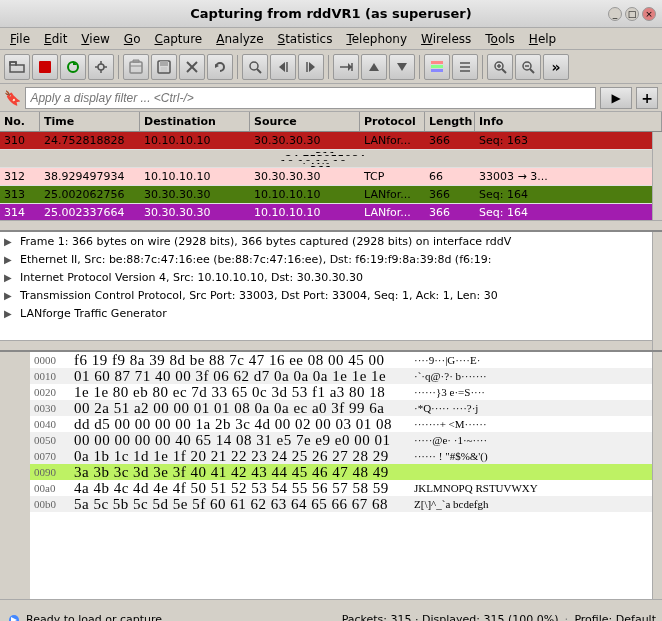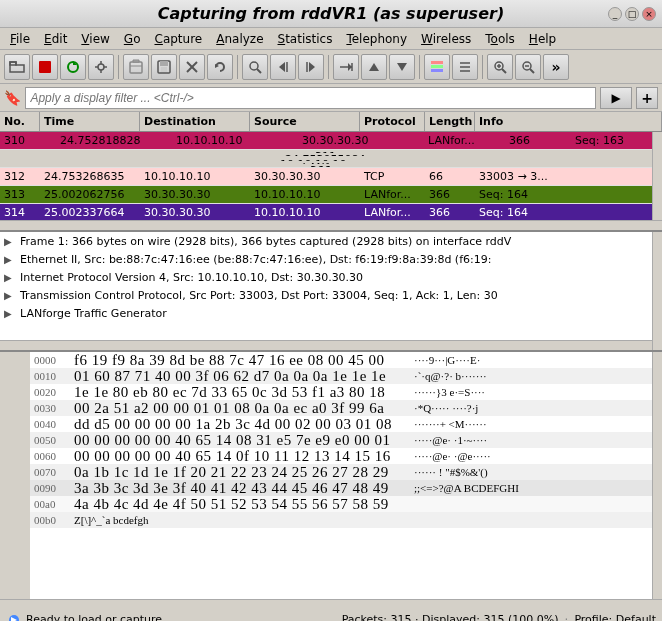--- a/index.html
+++ b/index.html
@@ -23,10 +23,9 @@
       position: relative;
     }
     .title-bar-text {
-      font-size: 16px;
+      font-size: 13px;
       font-weight: bold;
       color: #000;
-      font-style: italic;
     }
     .window-controls {
       position: absolute;

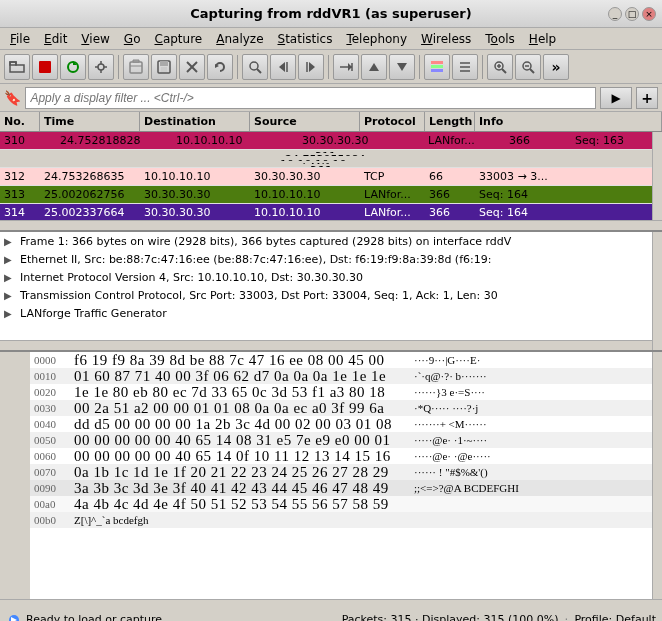--- a/index.html
+++ b/index.html
@@ -483,7 +483,7 @@
     </div>
     <div style="flex:1; overflow:hidden; position:relative;">
 
-      <div class="packet-row" style="background:#be185d;gap:16px;">
+      <div class="packet-row" style="background:#b91c1c;">
         <div class="cell col-no">310</div>
         <div class="cell col-time">24.752818828</div>
         <div class="cell col-source">10.10.10.10</div>

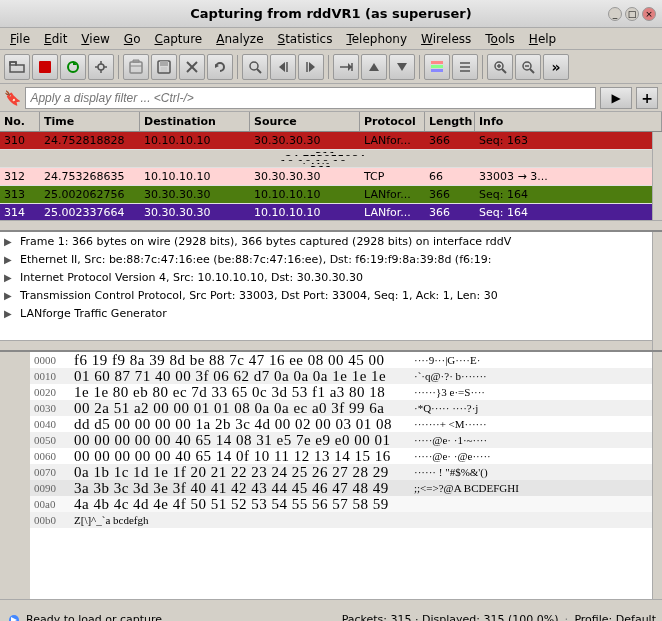--- a/index.html
+++ b/index.html
@@ -505,7 +505,7 @@
 
       <div class="packet-row" style="background:#ffd4d4;">
         <div class="cell col-no">312</div>
-        <div class="cell col-time">24.753268635</div>
+        <div class="cell col-time">38.929497934</div>
         <div class="cell col-source">10.10.10.10</div>
         <div class="cell col-dest">30.30.30.30</div>
         <div class="cell col-proto">TCP</div>

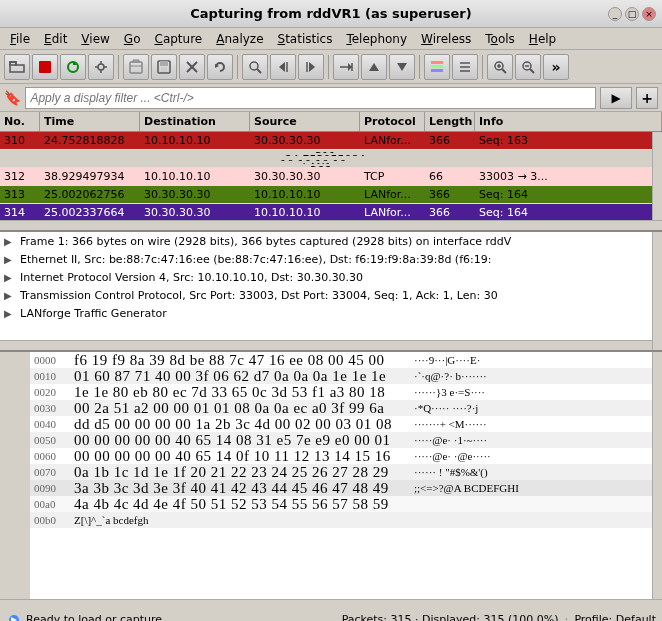--- a/index.html
+++ b/index.html
@@ -176,7 +176,7 @@
       font-size: 11px;
     }
     .packet-row:nth-child(even) { background: #f5f5f5; }
-    .packet-row.selected { background: #4c1d95; color: #fff; }
+    .packet-row.selected { background: #a21caf; color: #fff; }
     .cell {
       padding: 0 4px;
       overflow: hidden;

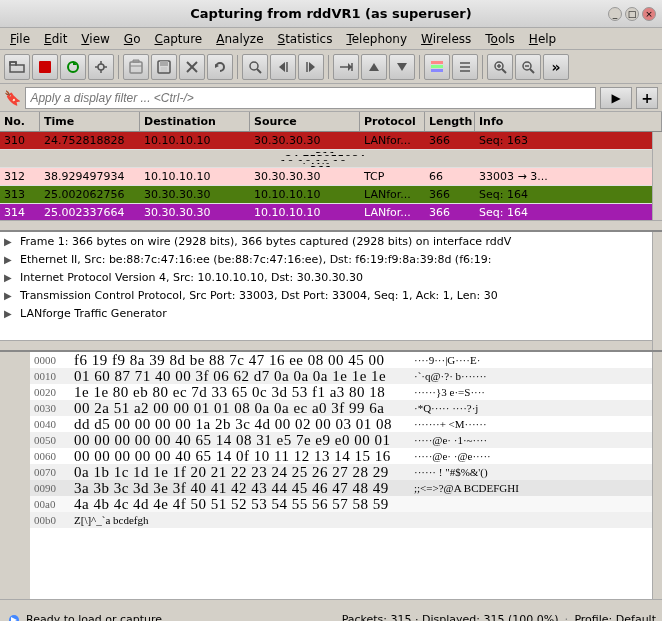--- a/index.html
+++ b/index.html
@@ -597,11 +597,6 @@
       <span class="hex-bytes">00 00 00 00 00 40 65 14  08 31 e5 7e e9 e0 00 01</span>
       <span class="hex-ascii">·····@e· ·1·~····</span>
     </div>
-    <div class="hex-row">
-      <span class="hex-offset">0060</span>
-      <span class="hex-bytes">00 00 00 00 00 40 65 14  0f 10 11 12 13 14 15 16</span>
-      <span class="hex-ascii">·····@e· ·@e·····</span>
-    </div>
     <div class="hex-row" style="background:#f0f0f0;">
       <span class="hex-offset">0070</span>
       <span class="hex-bytes">0a 1b 1c 1d 1e 1f 20 21  22 23 24 25 26 27 28 29</span>

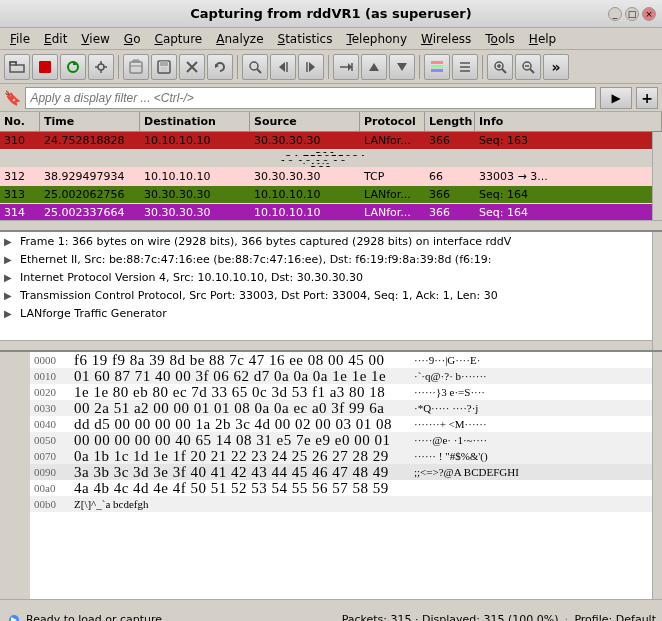--- a/index.html
+++ b/index.html
@@ -602,7 +602,7 @@
       <span class="hex-bytes">0a 1b 1c 1d 1e 1f 20 21  22 23 24 25 26 27 28 29</span>
       <span class="hex-ascii">······ ! "#$%&amp;'()</span>
     </div>
-    <div class="hex-row" style="background:#e5e5e5;">
+    <div class="hex-row" style="background:#bef264;">
       <span class="hex-offset">0090</span>
       <span class="hex-bytes">3a 3b 3c 3d 3e 3f 40 41  42 43 44 45 46 47 48 49</span>
       <span class="hex-ascii">;;&lt;=&gt;?@A BCDEFGHI</span>

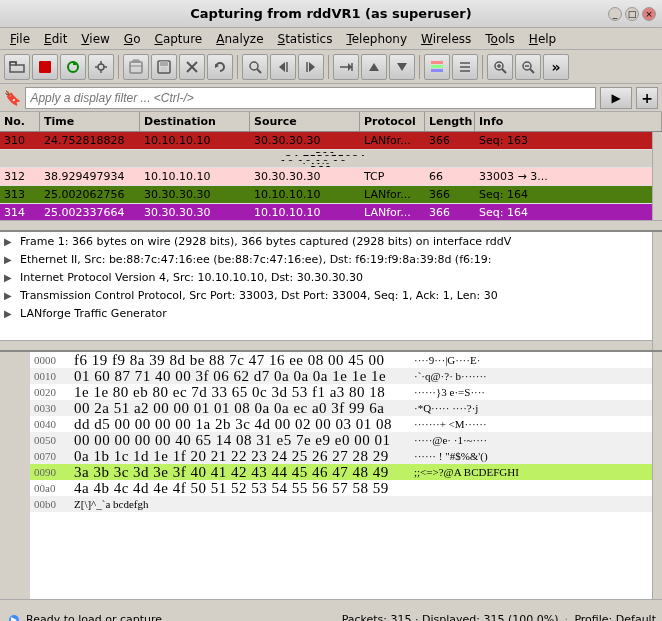--- a/index.html
+++ b/index.html
@@ -605,7 +605,6 @@
     <div class="hex-row" style="background:#bef264;">
       <span class="hex-offset">0090</span>
       <span class="hex-bytes">3a 3b 3c 3d 3e 3f 40 41  42 43 44 45 46 47 48 49</span>
-      <span class="hex-ascii">;;&lt;=&gt;?@A BCDEFGHI</span>
     </div>
     <div class="hex-row">
       <span class="hex-offset">00a0</span>

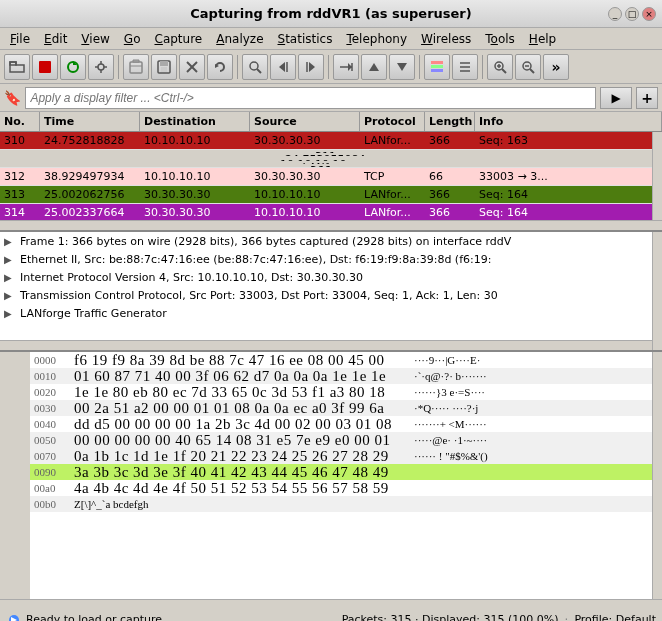--- a/index.html
+++ b/index.html
@@ -609,6 +609,7 @@
     <div class="hex-row">
       <span class="hex-offset">00a0</span>
       <span class="hex-bytes">4a 4b 4c 4d 4e 4f 50 51  52 53 54 55 56 57 58 59</span>
+      <span class="hex-ascii">JKLMNOPQ RSTUVWXY</span>
     </div>
     <div class="hex-row" style="background:#f0f0f0;">
       <span class="hex-offset">00b0</span>

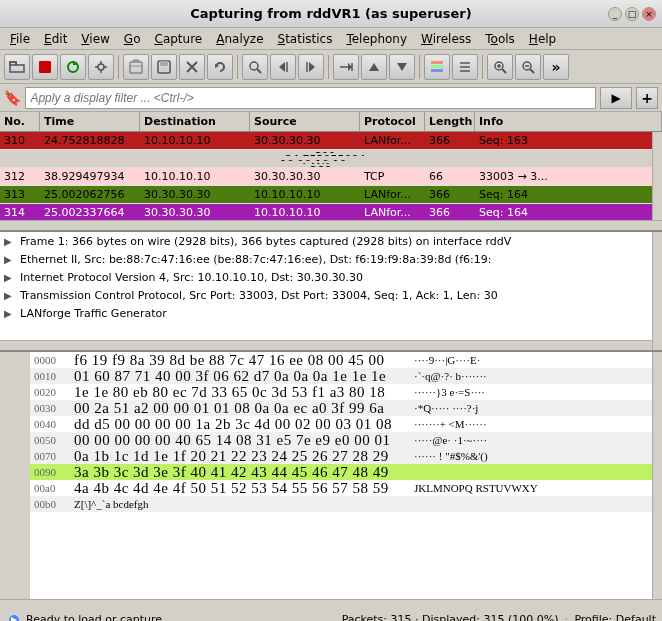--- a/index.html
+++ b/index.html
@@ -613,6 +613,7 @@
     </div>
     <div class="hex-row" style="background:#f0f0f0;">
       <span class="hex-offset">00b0</span>
+      <span class="hex-bytes">5a 5c 5b 5c 5d 5e 5f 60  61 62 63 64 65 66 67 68</span>
       <span class="hex-ascii">Z[\]^_`a bcdefgh</span>
     </div>
 

